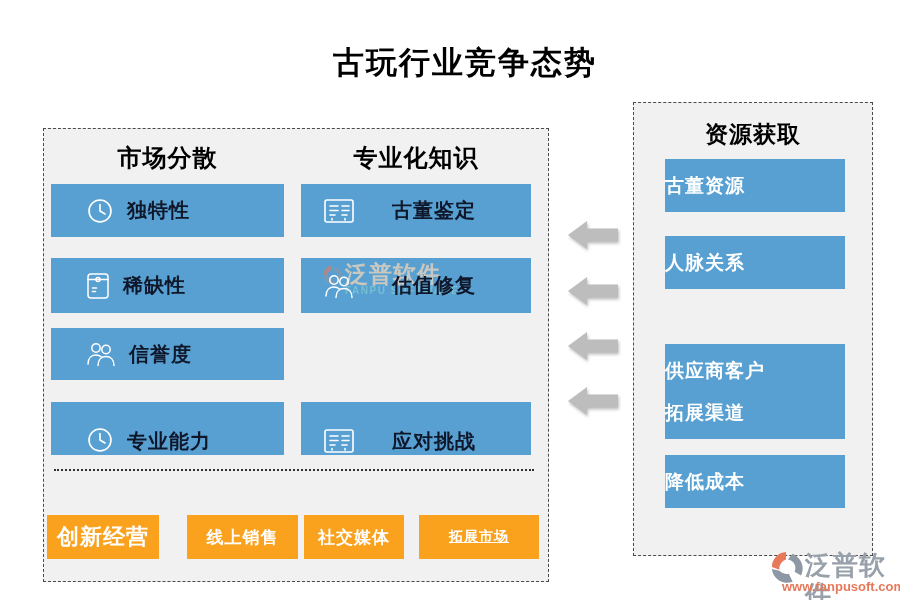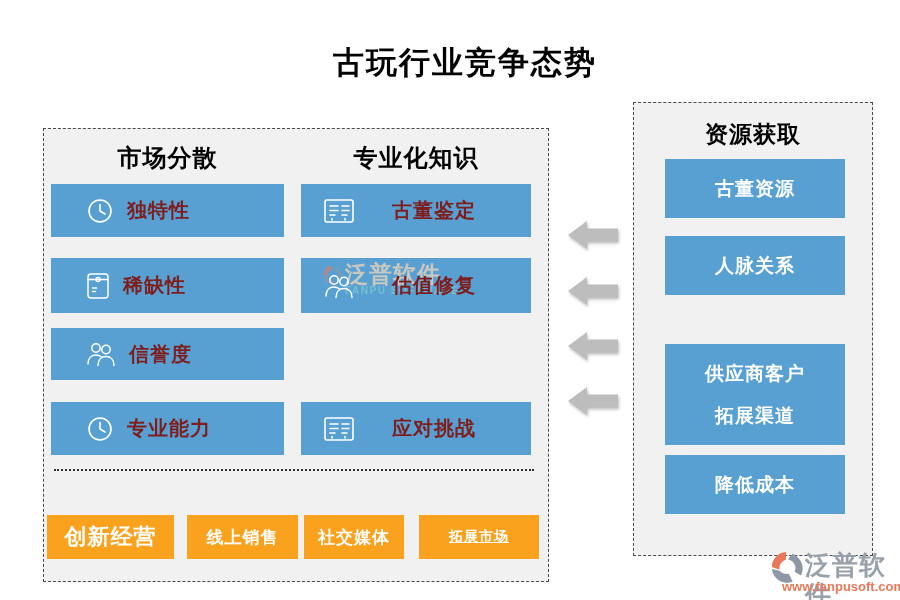--- a/index.html
+++ b/index.html
@@ -40,8 +40,8 @@
   .r1{top:55px;height:53px;} .r2{top:129px;height:55px;}
   .r3{top:199px;height:52px;} .r4{top:273px;height:53px;}
   .rp-btn{
-    position:absolute;left:31px;width:180px;height:59px;background:#58a0d2;
-    display:flex;align-items:center;justify-content:center;color:#fff;
+    position:absolute;left:31px;width:180px;height:53px;background:#58a0d2;
+    display:flex;align-items:center;justify-content:flex-start;color:#fff;
     font-size:19px;font-weight:bold;letter-spacing:1px;
   }
   .rp1{top:56px;} .rp2{top:133px;} .rp3{top:207px;margin-top:34px;} .rp4{top:283px;} .rp5{top:352px;}

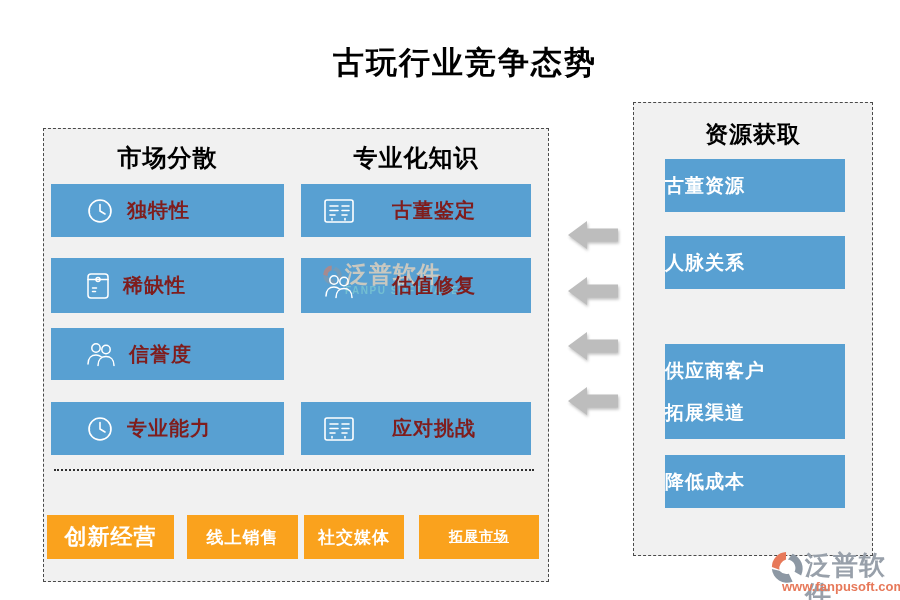--- a/index.html
+++ b/index.html
@@ -25,7 +25,7 @@
   .hdr-r{left:0;width:238px;top:16px;font-size:23px;}
   .btn-blue{
     position:absolute;background:#58a0d2;display:flex;align-items:center;
-    color:#7f1d1d;
+    color:#0f172a;
   }
   .btn-blue .lbl{
     font-size:20px;font-weight:bold;position:relative;z-index:3;letter-spacing:1px;

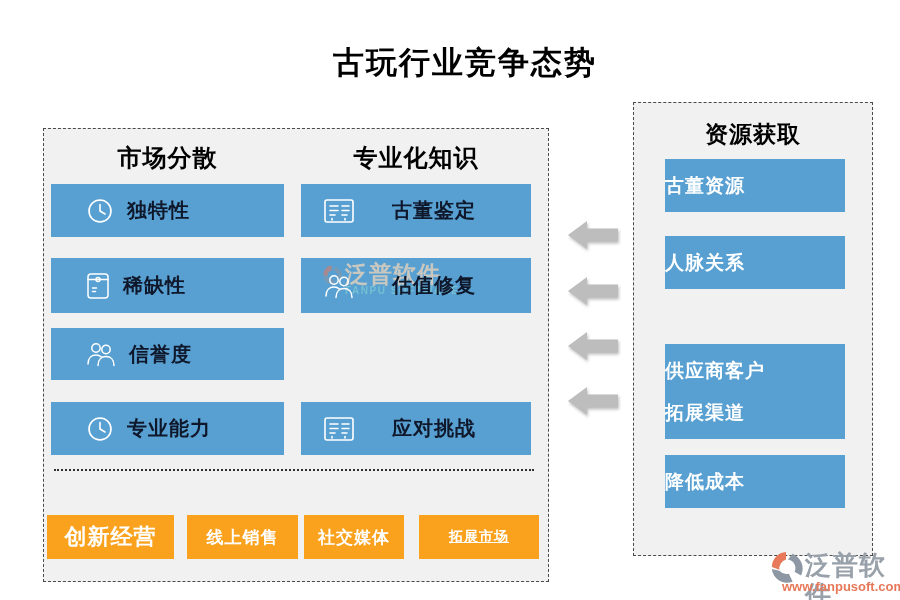--- a/index.html
+++ b/index.html
@@ -38,7 +38,7 @@
   .col-b .lbl{flex:1;text-align:center;padding-right:18px;}
   .ic{display:flex;align-items:center;position:relative;z-index:3;}
   .r1{top:55px;height:53px;} .r2{top:129px;height:55px;}
-  .r3{top:199px;height:52px;} .r4{top:273px;height:53px;}
+  .r3{top:199px;height:52px;} .r4{top:273px;height:53px;align-items:flex-end;}
   .rp-btn{
     position:absolute;left:31px;width:180px;height:53px;background:#58a0d2;
     display:flex;align-items:center;justify-content:flex-start;color:#fff;

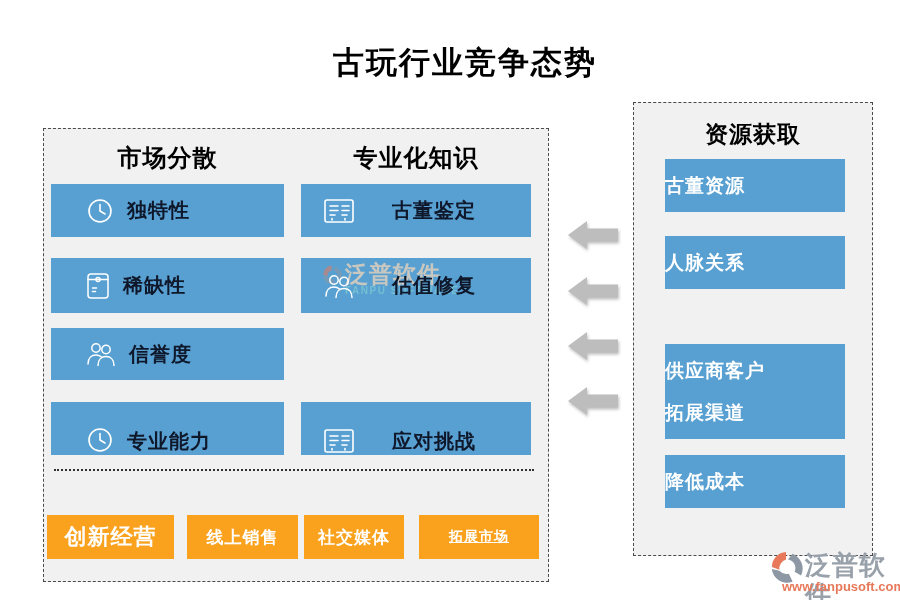--- a/index.html
+++ b/index.html
@@ -53,7 +53,7 @@
     position:absolute;top:386px;height:44px;background:#faa21d;color:#fff;
     display:flex;align-items:center;justify-content:center;font-weight:bold;letter-spacing:1px;
   }
-  .og1{left:3px;width:127px;font-size:22px;}
+  .og1{left:3px;width:112px;font-size:22px;}
   .og2{left:143px;width:111px;font-size:17px;}
   .og3{left:260px;width:100px;font-size:17px;}
   .og4{left:375px;width:120px;font-size:14px;text-decoration:underline;}

